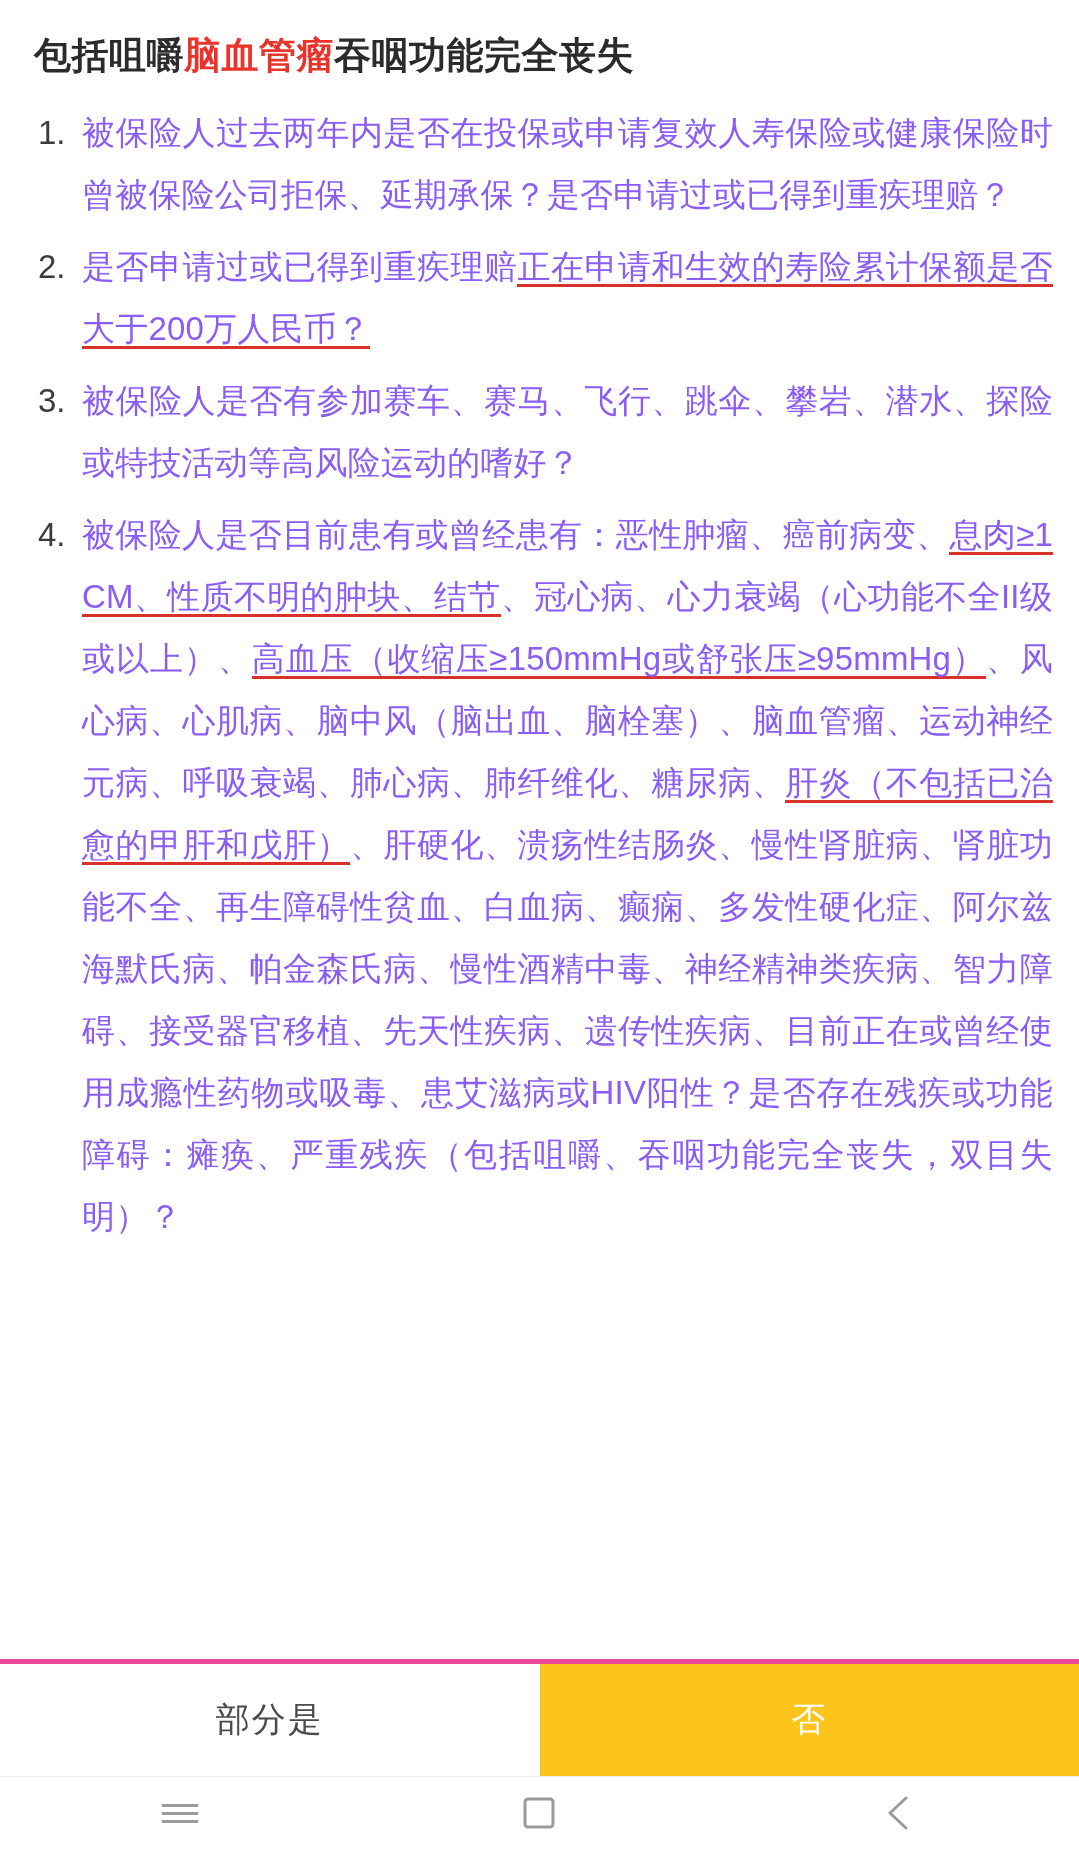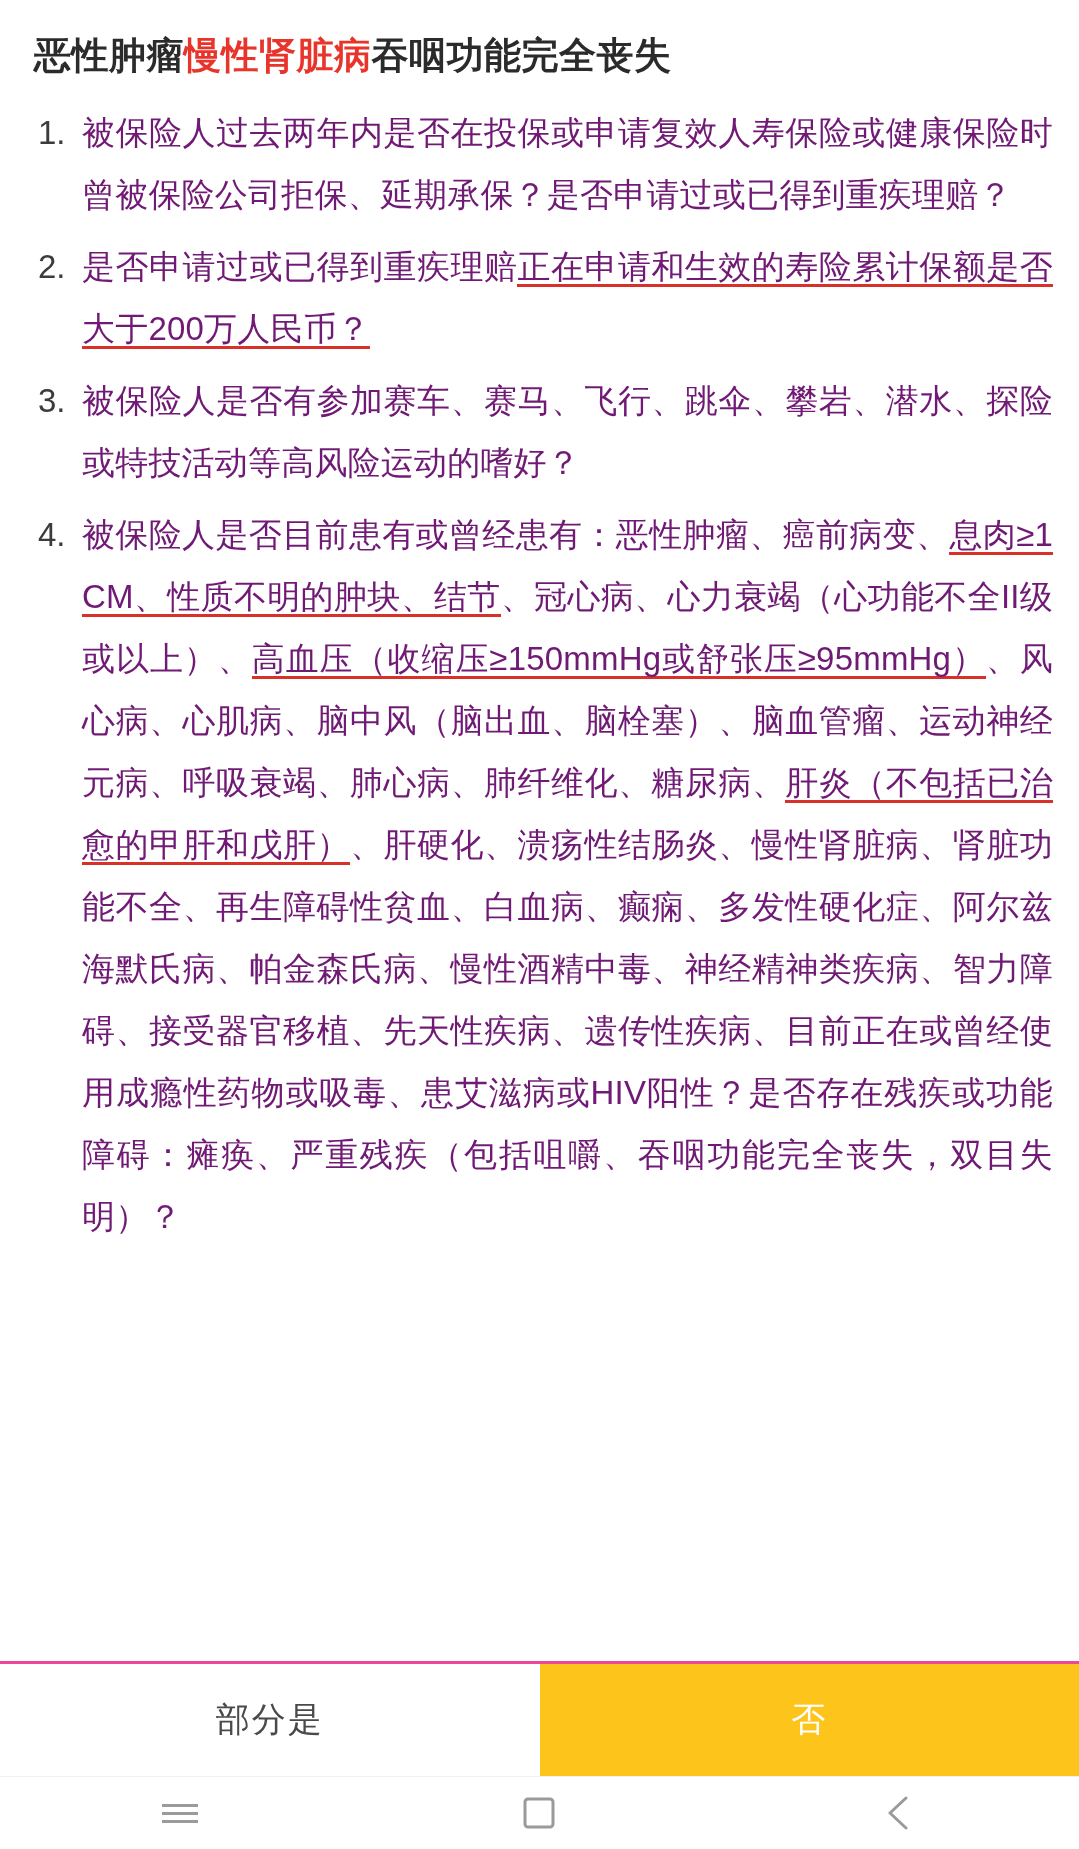--- a/index.html
+++ b/index.html
@@ -128,7 +128,7 @@
   <div class="content">
 
     <div class="title">
-      <span>恶性肿瘤</span><span class="hl">慢性肾脏病</span><span>吞咽功能完全丧失</span>
+      <span>包括咀嚼</span><span class="hl">慢性肾脏病</span><span>吞咽功能完全丧失</span>
     </div>
 
     <ol class="qlist">

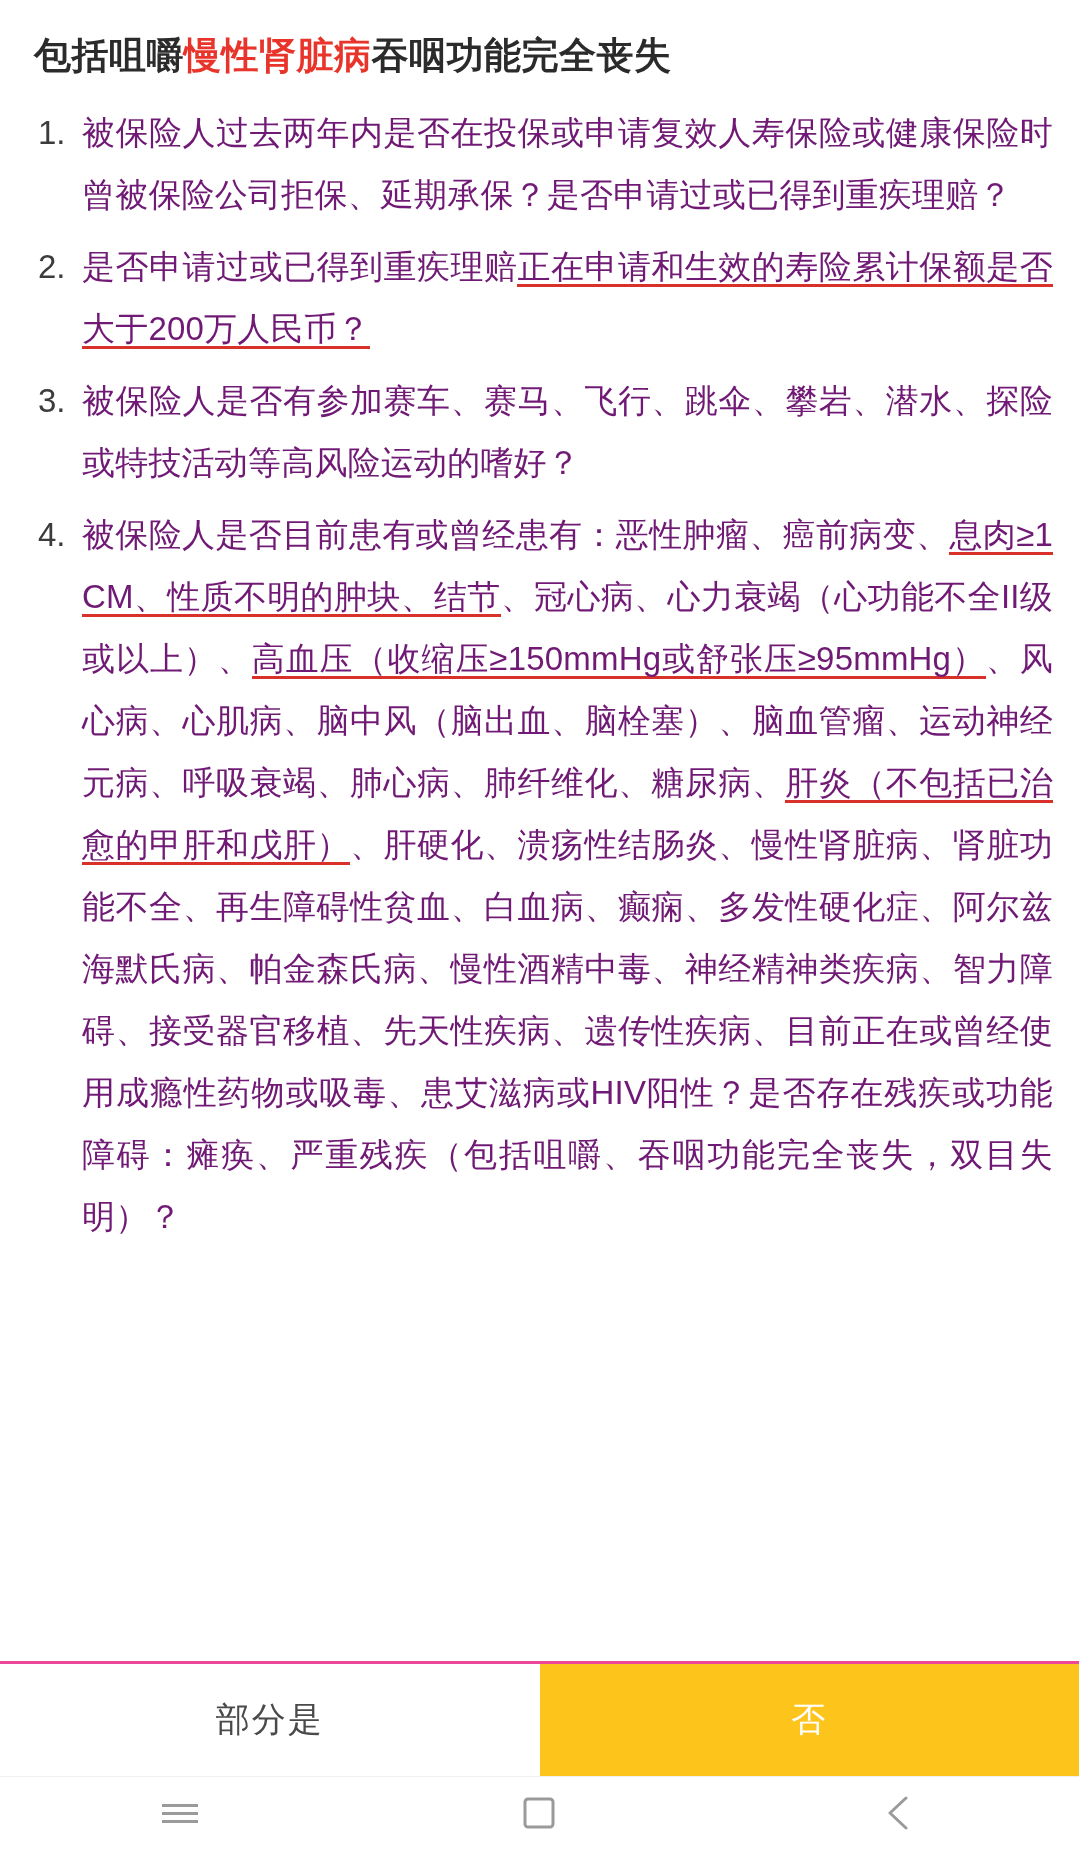--- a/index.html
+++ b/index.html
@@ -128,7 +128,7 @@
   <div class="content">
 
     <div class="title">
-      <span>包括咀嚼</span><span class="hl">慢性肾脏病</span><span>吞咽功能完全丧失</span>
+      <span>包括咀嚼</span><span class="hl">脑血管瘤</span><span>吞咽功能完全丧失</span>
     </div>
 
     <ol class="qlist">

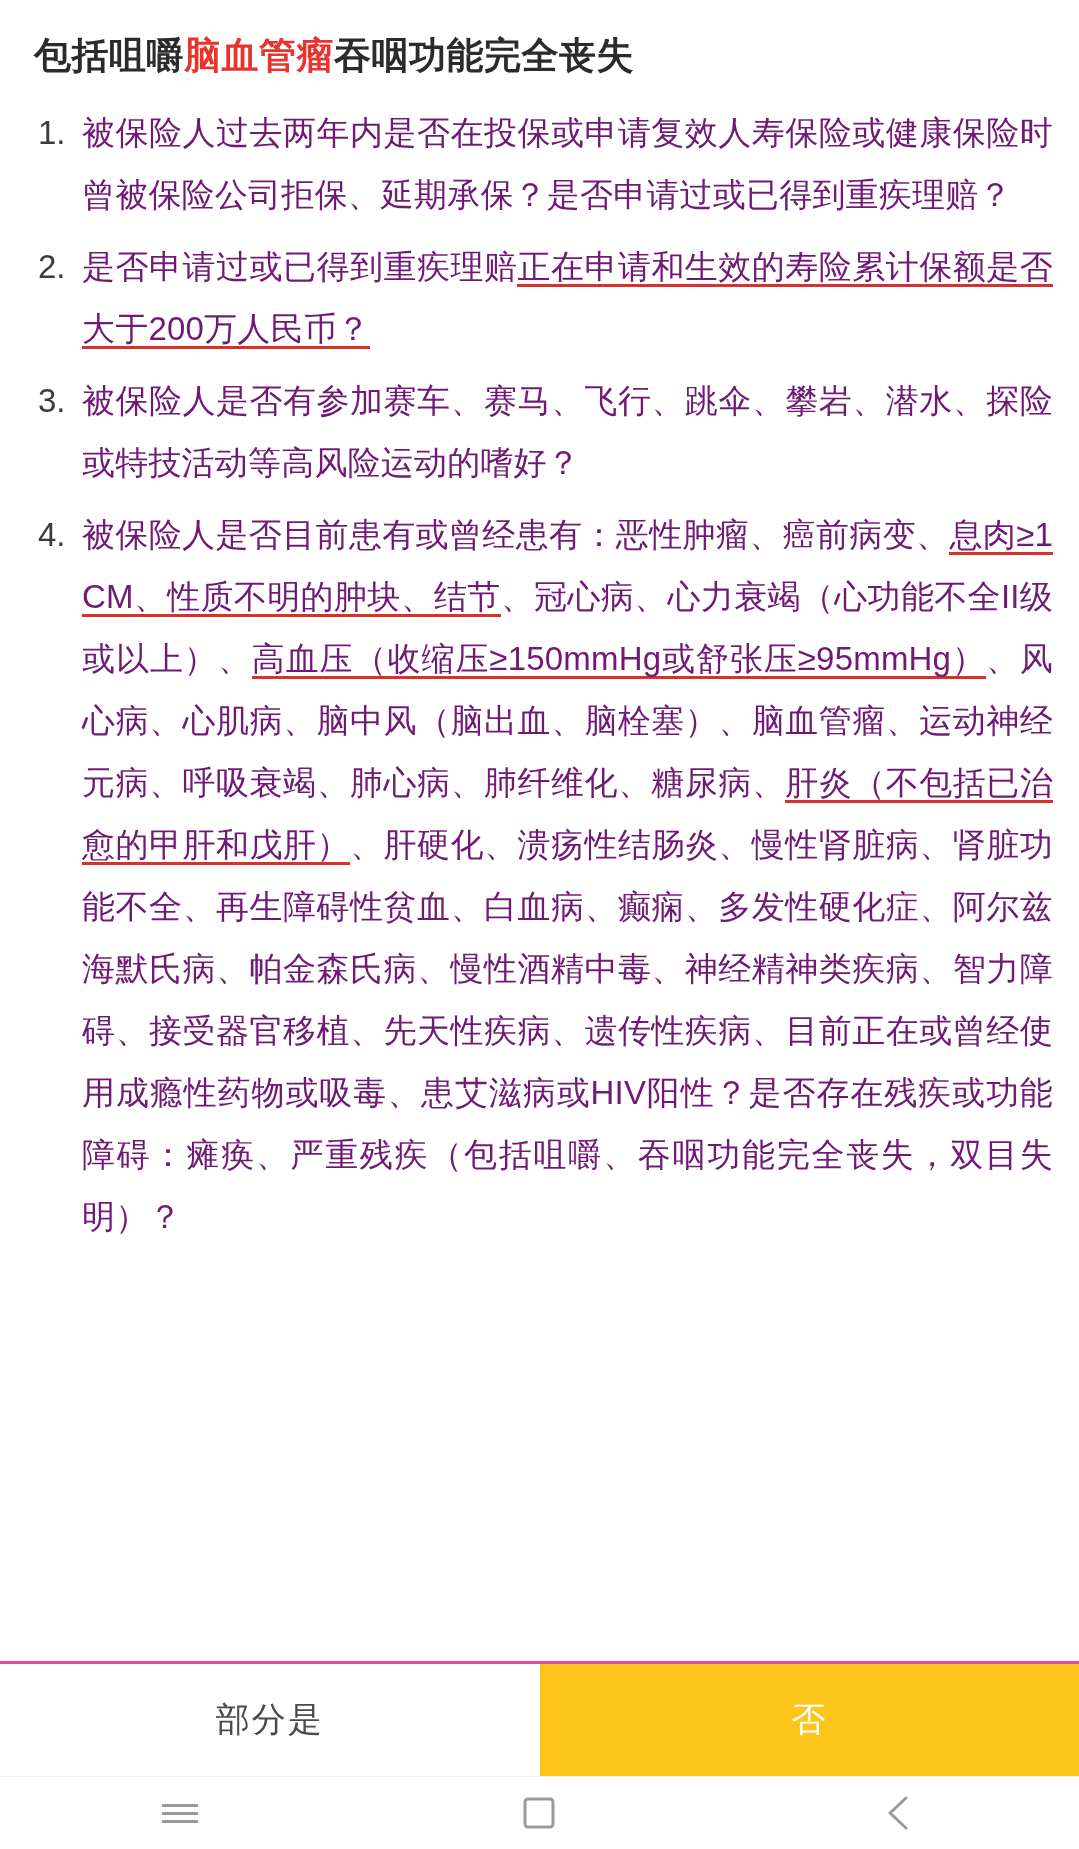--- a/index.html
+++ b/index.html
@@ -63,7 +63,7 @@
     flex: 1 1 auto;
     font-size: 33px;
     line-height: 62px;
-    color: #701a75;
+    color: #8b5cf6;
     letter-spacing: 0.2px;
     text-align: justify;
     word-break: break-all;

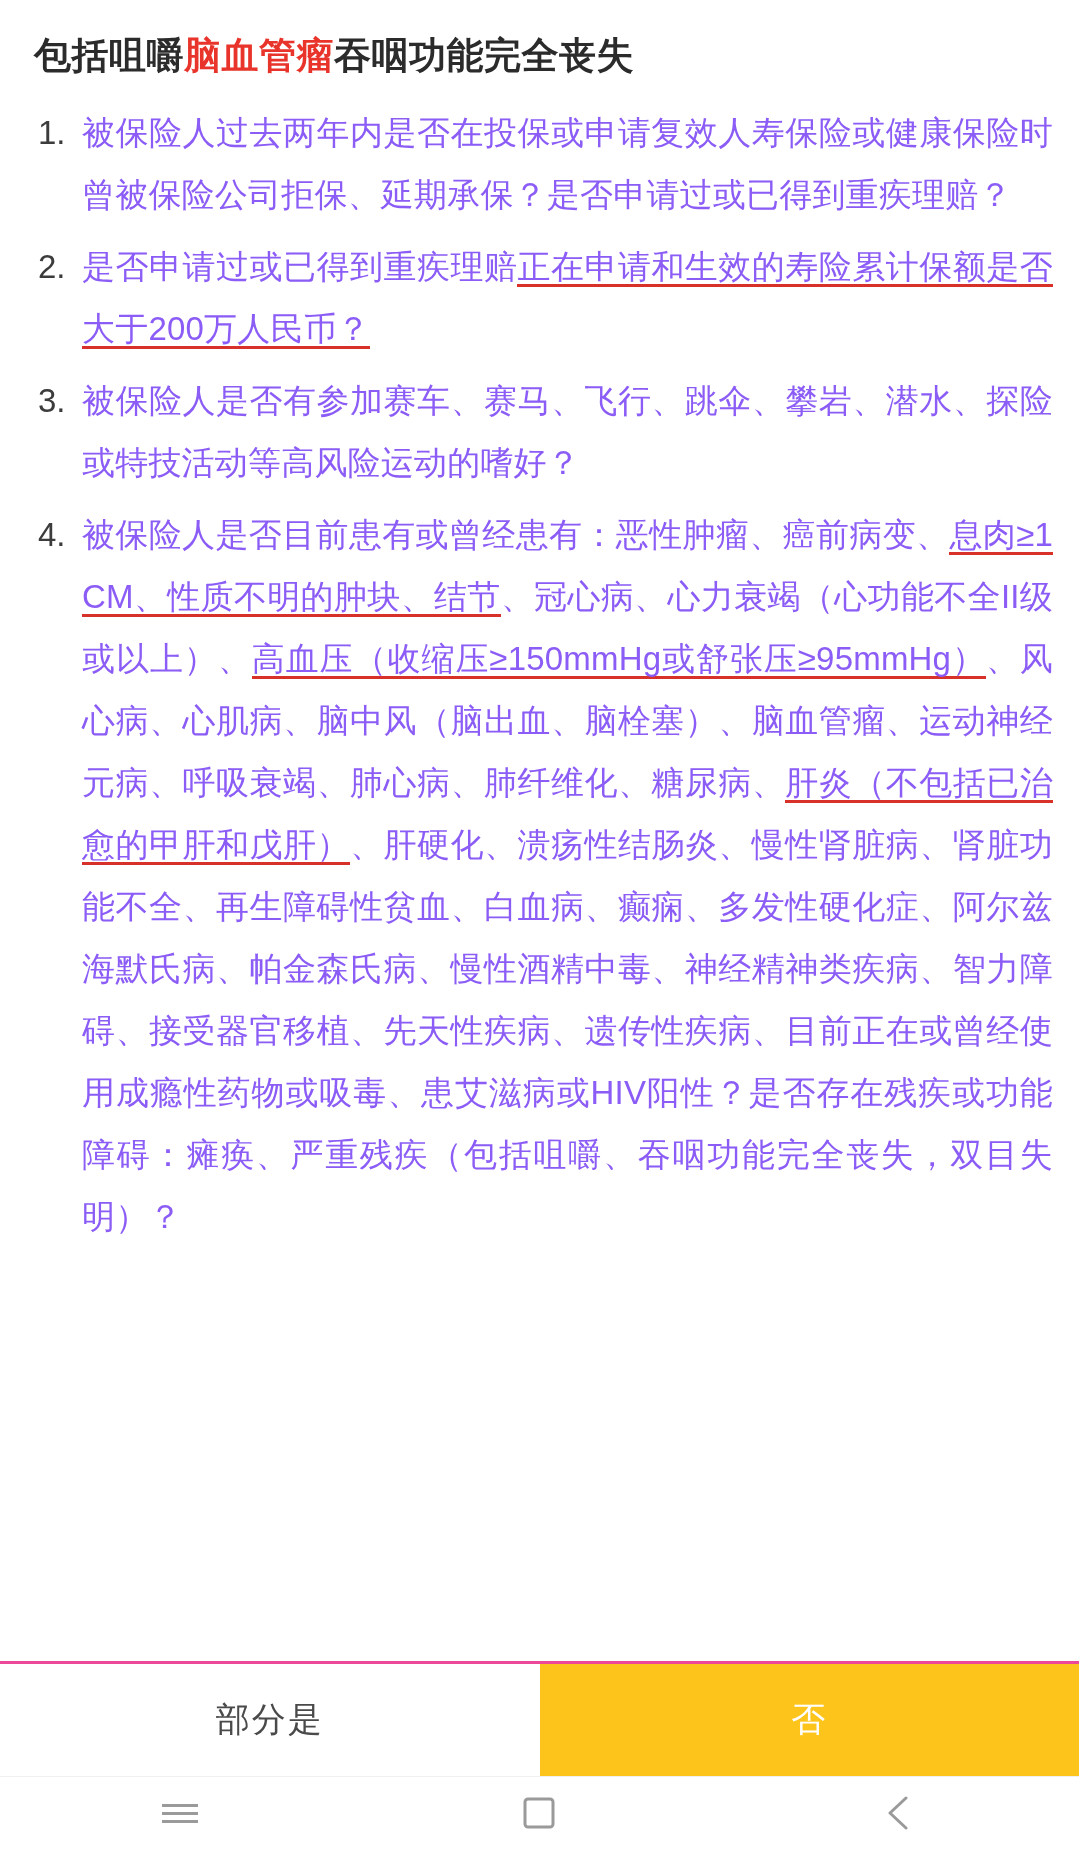--- a/index.html
+++ b/index.html
@@ -78,7 +78,7 @@
     flex: 0 0 auto;
     height: 112px;
     display: flex;
-    border-top: 3px solid #ec4899;
+    border-top: 5px solid #ec4899;
   }
   .btn-no-partial {
     flex: 1 1 50%;

